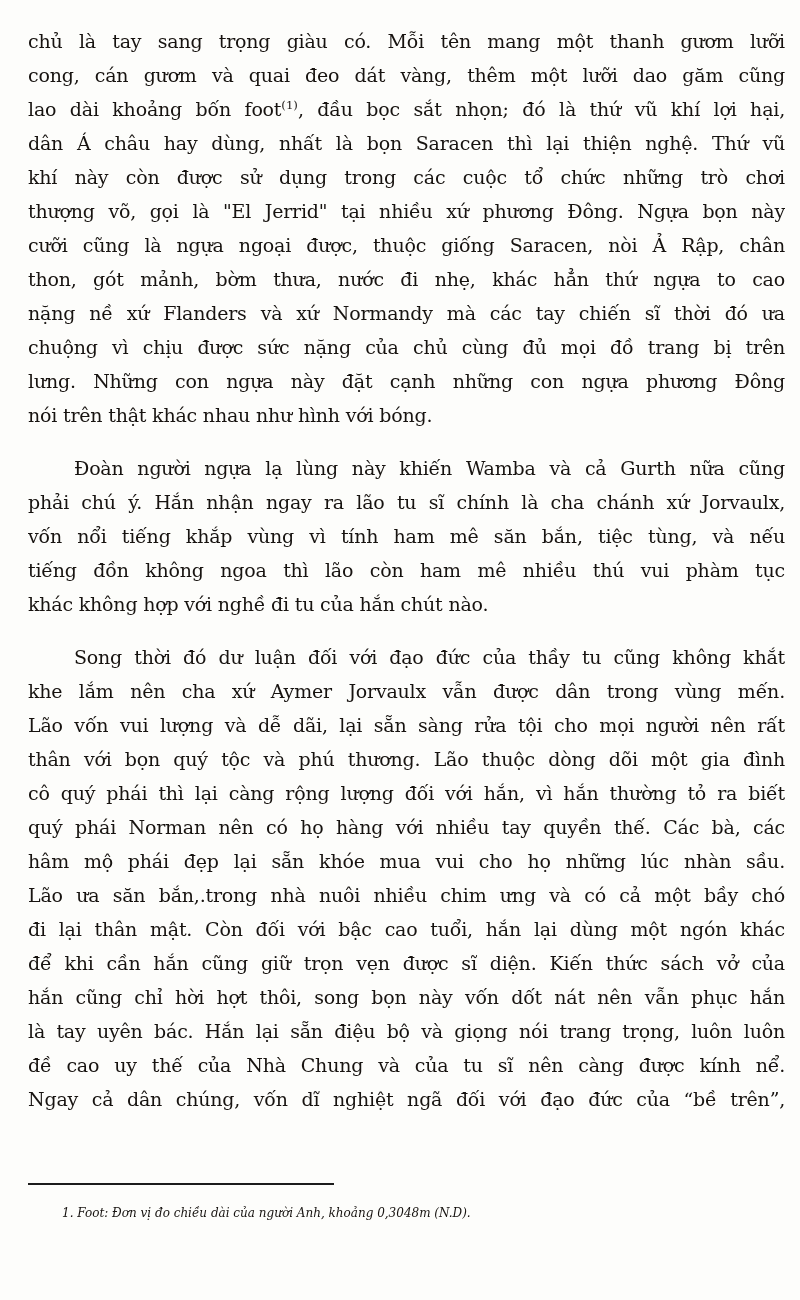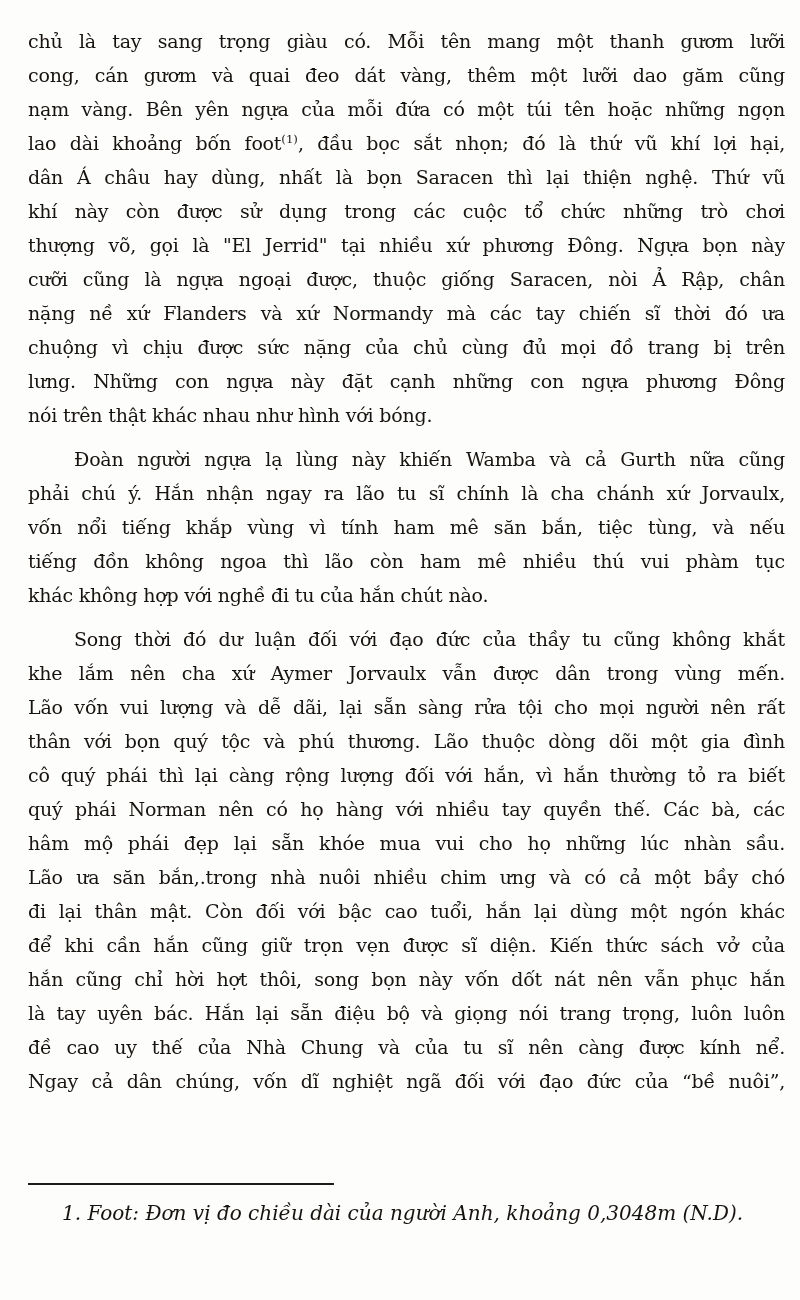--- a/index.html
+++ b/index.html
@@ -83,7 +83,6 @@
       <div class="paragraph">
         <div class="line">chủ là tay sang trọng giàu có. Mỗi tên mang một thanh gươm lưỡi</div>
         <div class="line">cong, cán gươm và quai đeo dát vàng, thêm một lưỡi dao găm cũng</div>
-        <div class="line">nạm vàng. Bên yên ngựa của mỗi đứa có một túi tên hoặc những ngọn</div>
         <div class="line"><span>lao dài khoảng bốn foot</span><sup>(1)</sup><span>, đầu bọc sắt nhọn; đó là thứ vũ khí lợi hại,</span></div>
         <div class="line">dân Á châu hay dùng, nhất là bọn Saracen thì lại thiện nghệ. Thứ vũ</div>
         <div class="line">khí này còn được sử dụng trong các cuộc tổ chức những trò chơi</div>

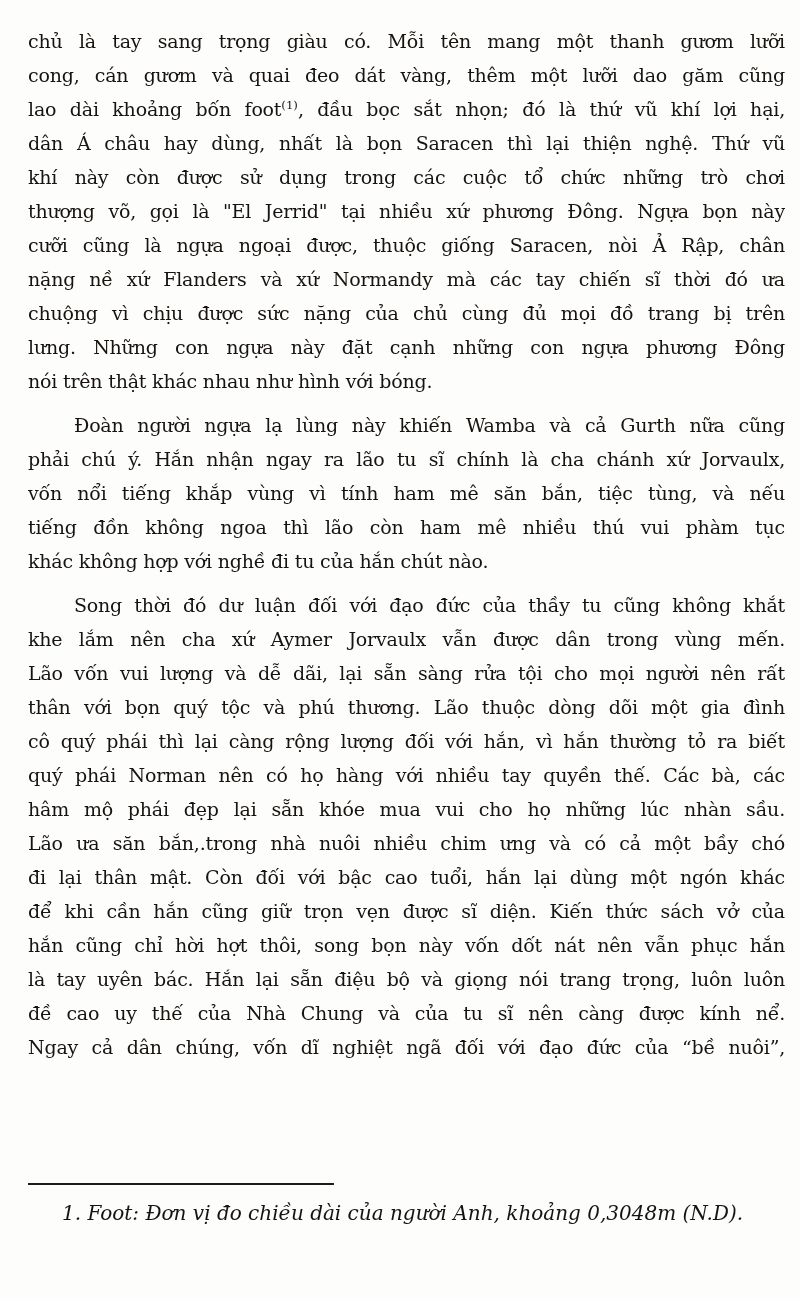--- a/index.html
+++ b/index.html
@@ -88,6 +88,7 @@
         <div class="line">khí này còn được sử dụng trong các cuộc tổ chức những trò chơi</div>
         <div class="line">thượng võ, gọi là "El Jerrid" tại nhiều xứ phương Đông. Ngựa bọn này</div>
         <div class="line">cưỡi cũng là ngựa ngoại được, thuộc giống Saracen, nòi Ả Rập, chân</div>
+        <div class="line">thon, gót mảnh, bờm thưa, nước đi nhẹ, khác hẳn thứ ngựa to cao</div>
         <div class="line">nặng nề xứ Flanders và xứ Normandy mà các tay chiến sĩ thời đó ưa</div>
         <div class="line">chuộng vì chịu được sức nặng của chủ cùng đủ mọi đồ trang bị trên</div>
         <div class="line">lưng. Những con ngựa này đặt cạnh những con ngựa phương Đông</div>

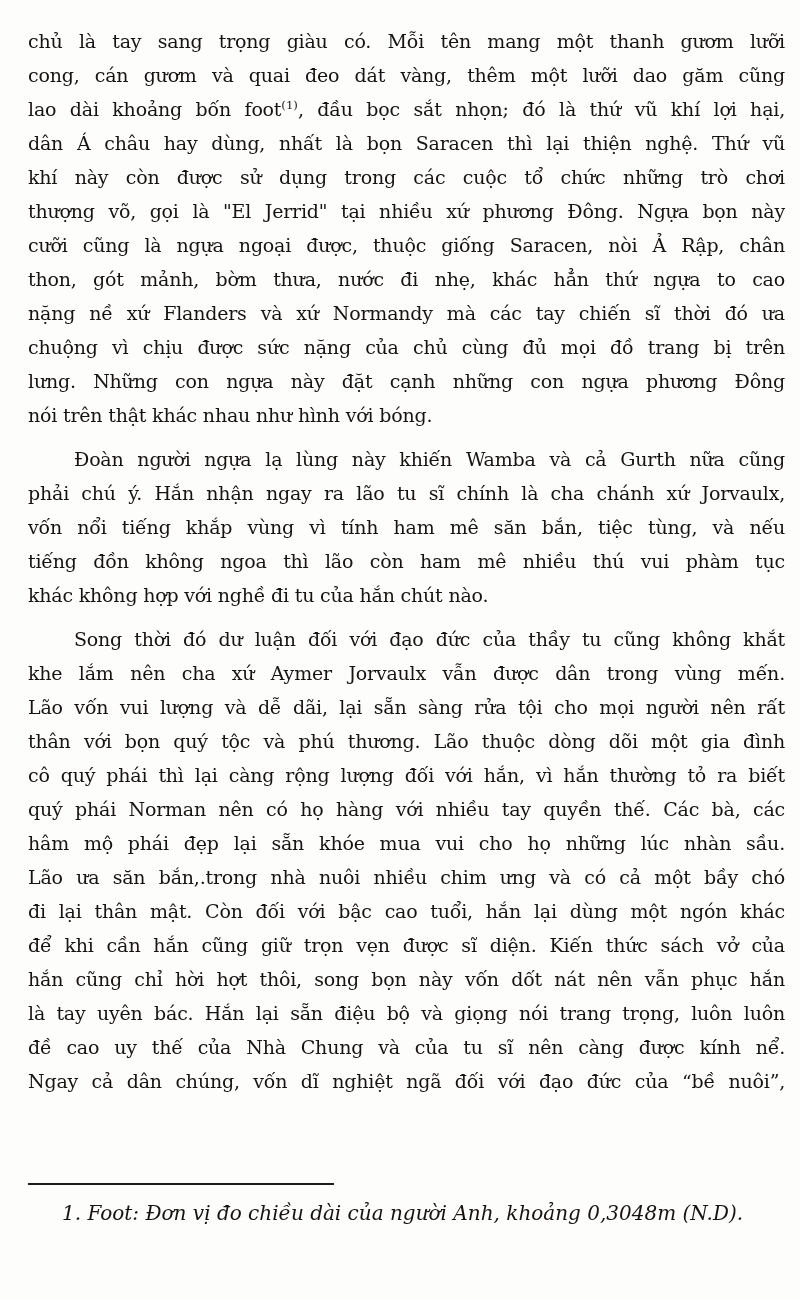--- a/index.html
+++ b/index.html
@@ -25,7 +25,7 @@
     letter-spacing: -0.2px;
   }
   .paragraph { margin: 0; }
-  .paragraph + .paragraph { margin-top: 10px; }
+  .paragraph + .paragraph { margin-top: 19px; }
   .line {
     height: 34px;
     overflow: hidden;

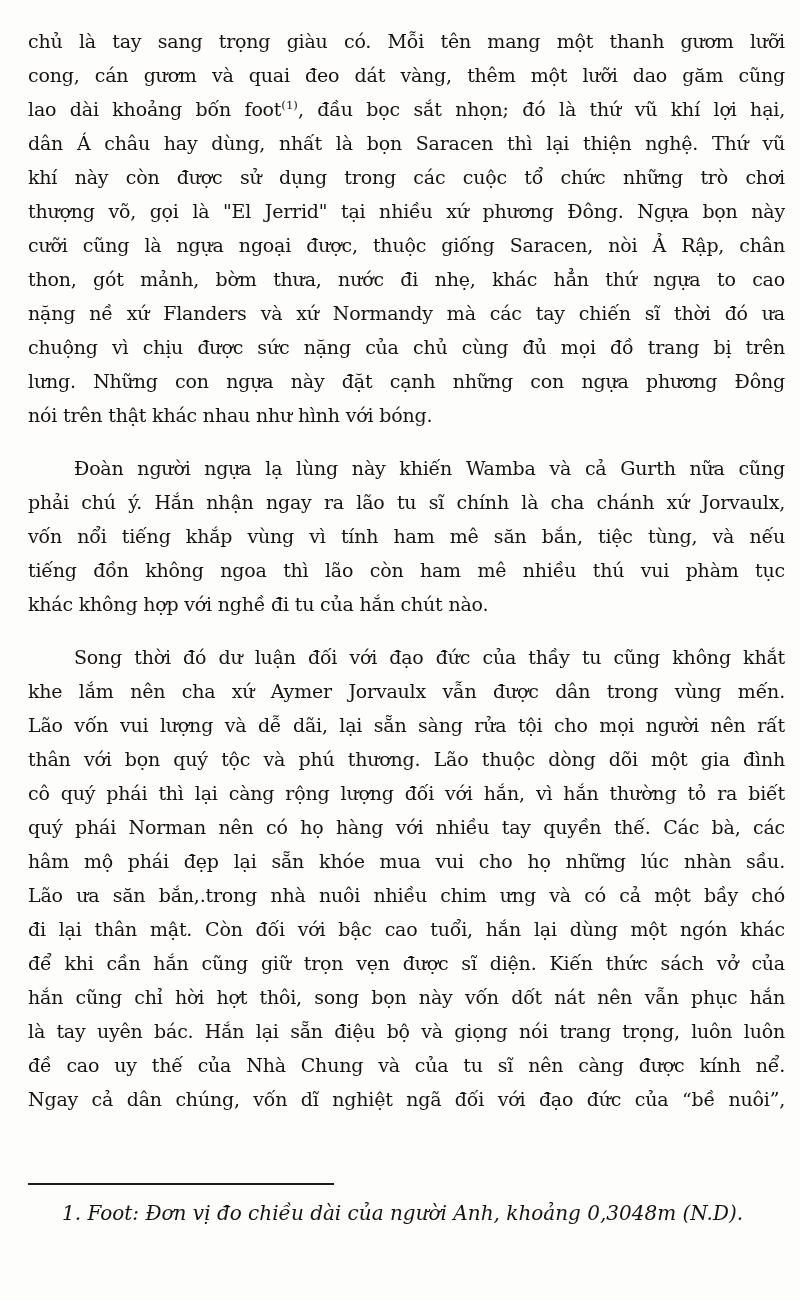--- a/index.html
+++ b/index.html
@@ -115,7 +115,7 @@
         <div class="line">hắn cũng chỉ hời hợt thôi, song bọn này vốn dốt nát nên vẫn phục hắn</div>
         <div class="line">là tay uyên bác. Hắn lại sẵn điệu bộ và giọng nói trang trọng, luôn luôn</div>
         <div class="line">đề cao uy thế của Nhà Chung và của tu sĩ nên càng được kính nể.</div>
-        <div class="line">Ngay cả dân chúng, vốn dĩ nghiệt ngã đối với đạo đức của “bề nuôi”,</div>
+        <div class="line">Ngay cả dân chúng, vốn dĩ nghiệt ngã đối với đạo đức của “bề trên”,</div>
       </div>
     </section>
 

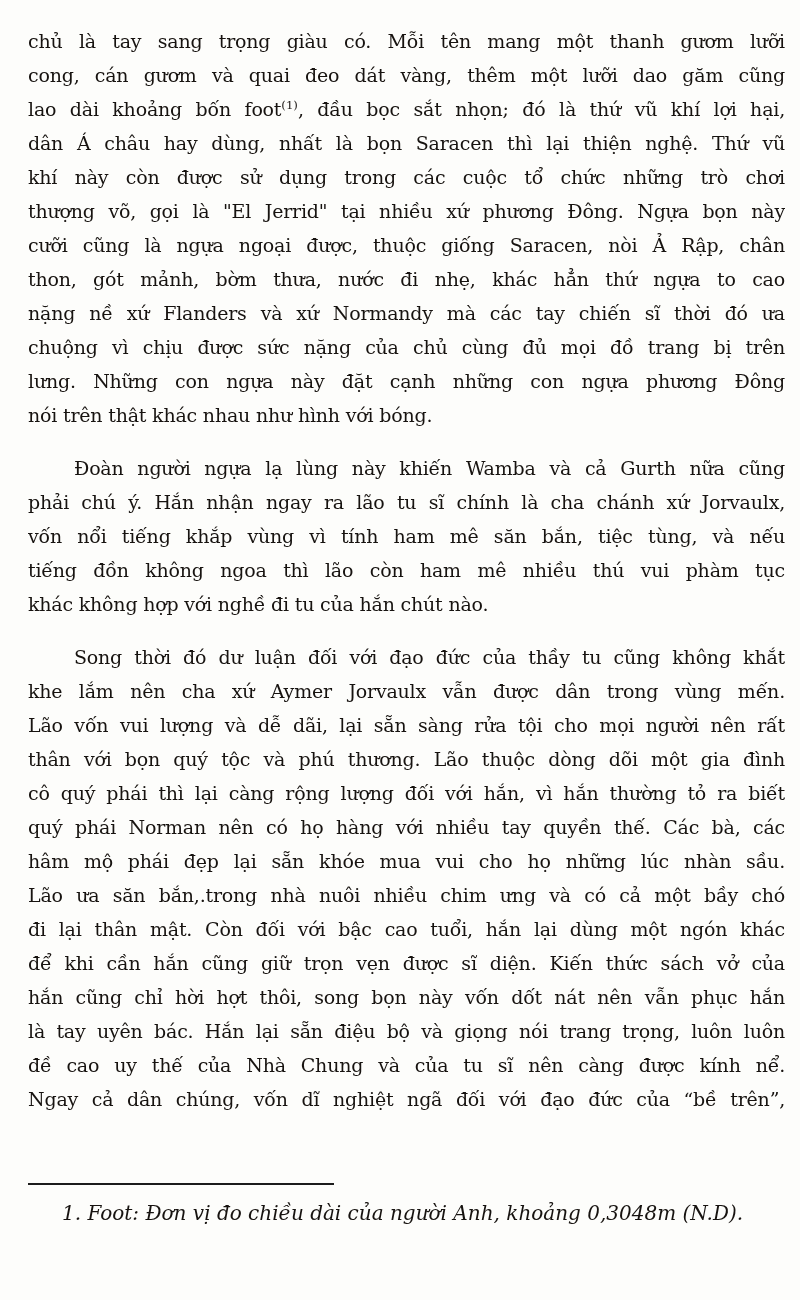--- a/index.html
+++ b/index.html
@@ -55,7 +55,7 @@
     top: 1200px;
     width: 720px;
     font-style: italic;
-    font-size: 20px;
+    font-size: 12px;
     line-height: 26px;
     text-indent: 34px;
   }

